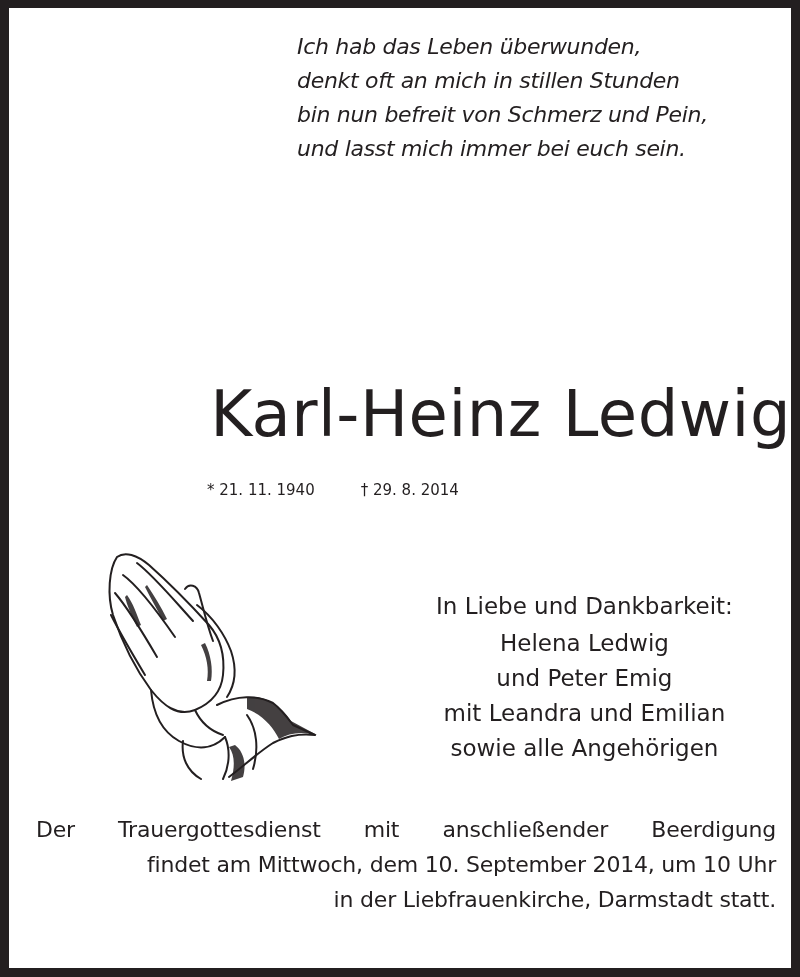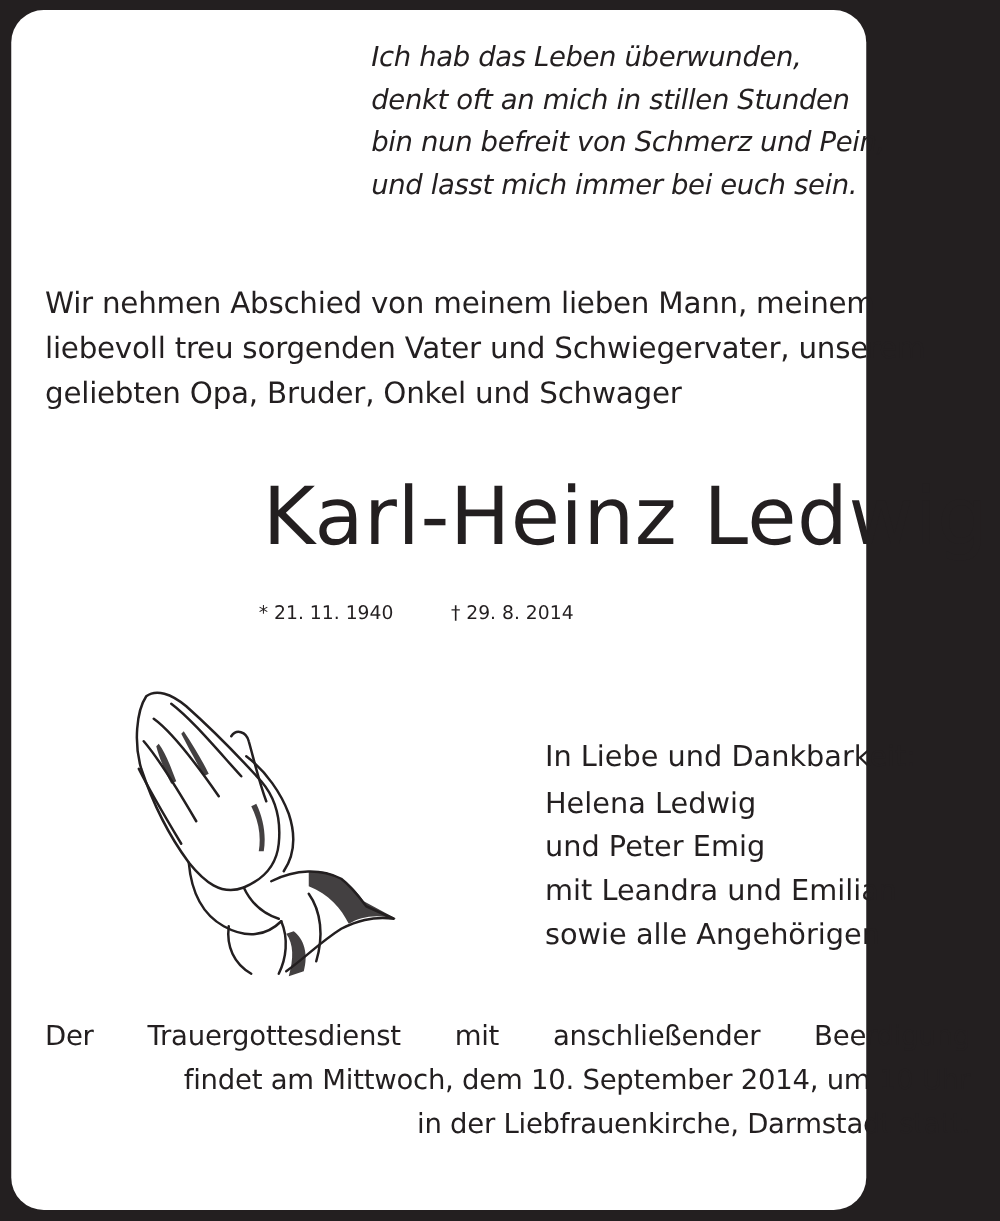--- a/index.html
+++ b/index.html
@@ -12,9 +12,8 @@
   .card {
     position: absolute;
     left: 9px; top: 8px;
-    width: 684px; height: 960px;
+    width: 782px; height: 960px;
     background: #ffffff;
-    border-radius: 26px;
   }
   .poem {
     position: absolute;

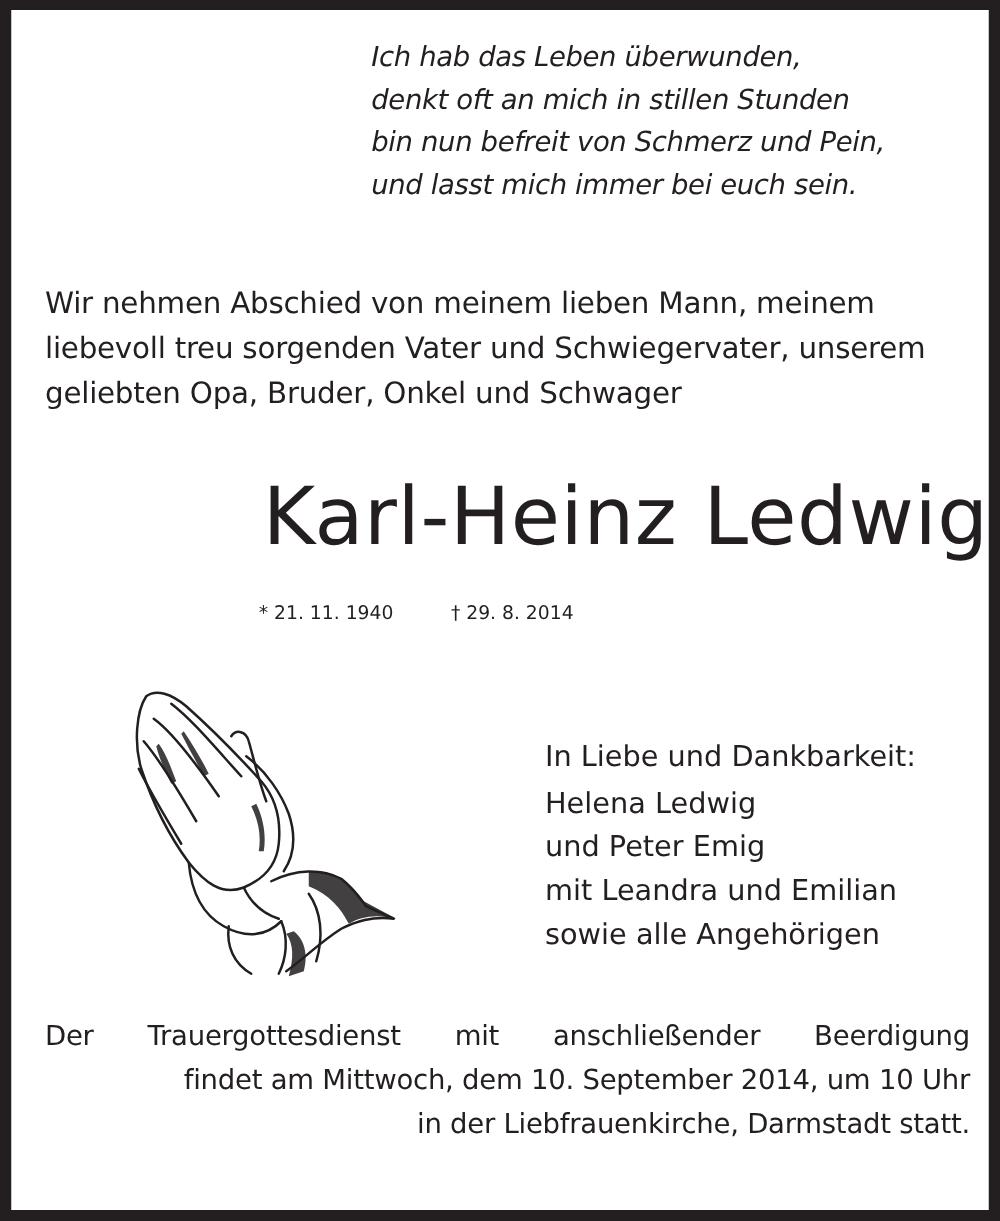--- a/index.html
+++ b/index.html
@@ -88,11 +88,6 @@
     <div>und lasst mich immer bei euch sein.</div>
   </div>
 
-  <div class="intro">
-    <div>Wir nehmen Abschied von meinem lieben Mann, meinem</div>
-    <div>liebevoll treu sorgenden Vater und Schwiegervater, unserem</div>
-    <div>geliebten Opa, Bruder, Onkel und Schwager</div>
-  </div>
 
   <div class="name">Karl-Heinz Ledwig</div>
 

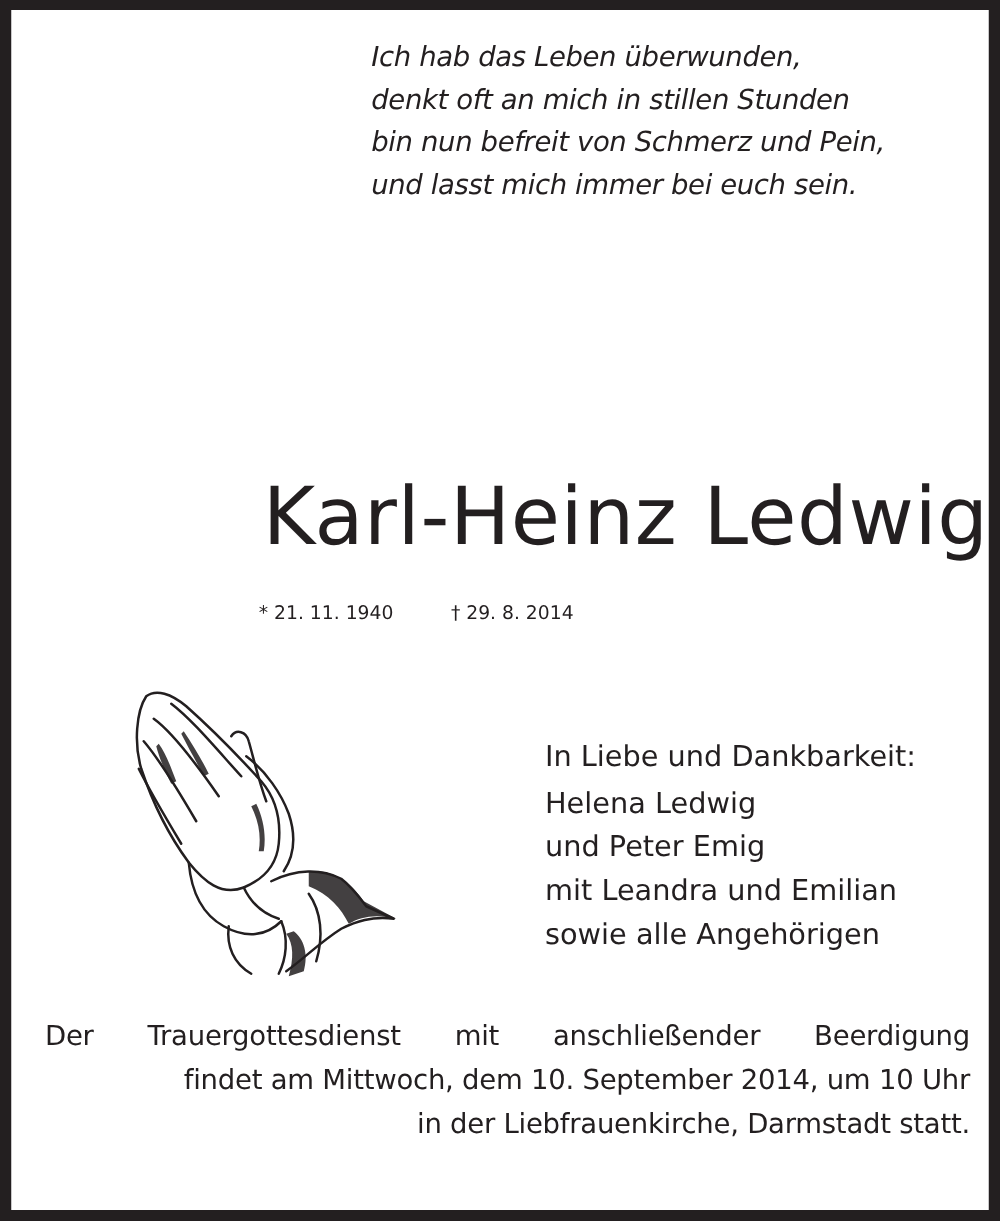--- a/index.html
+++ b/index.html
@@ -64,7 +64,7 @@
     line-height: 35px;
   }
   .family .lead { margin-bottom: 2px; }
-  .family div { white-space: nowrap; }
+  .family div { white-space: nowrap; text-align: center; }
   .service {
     position: absolute;
     left: 27px; top: 804px;

